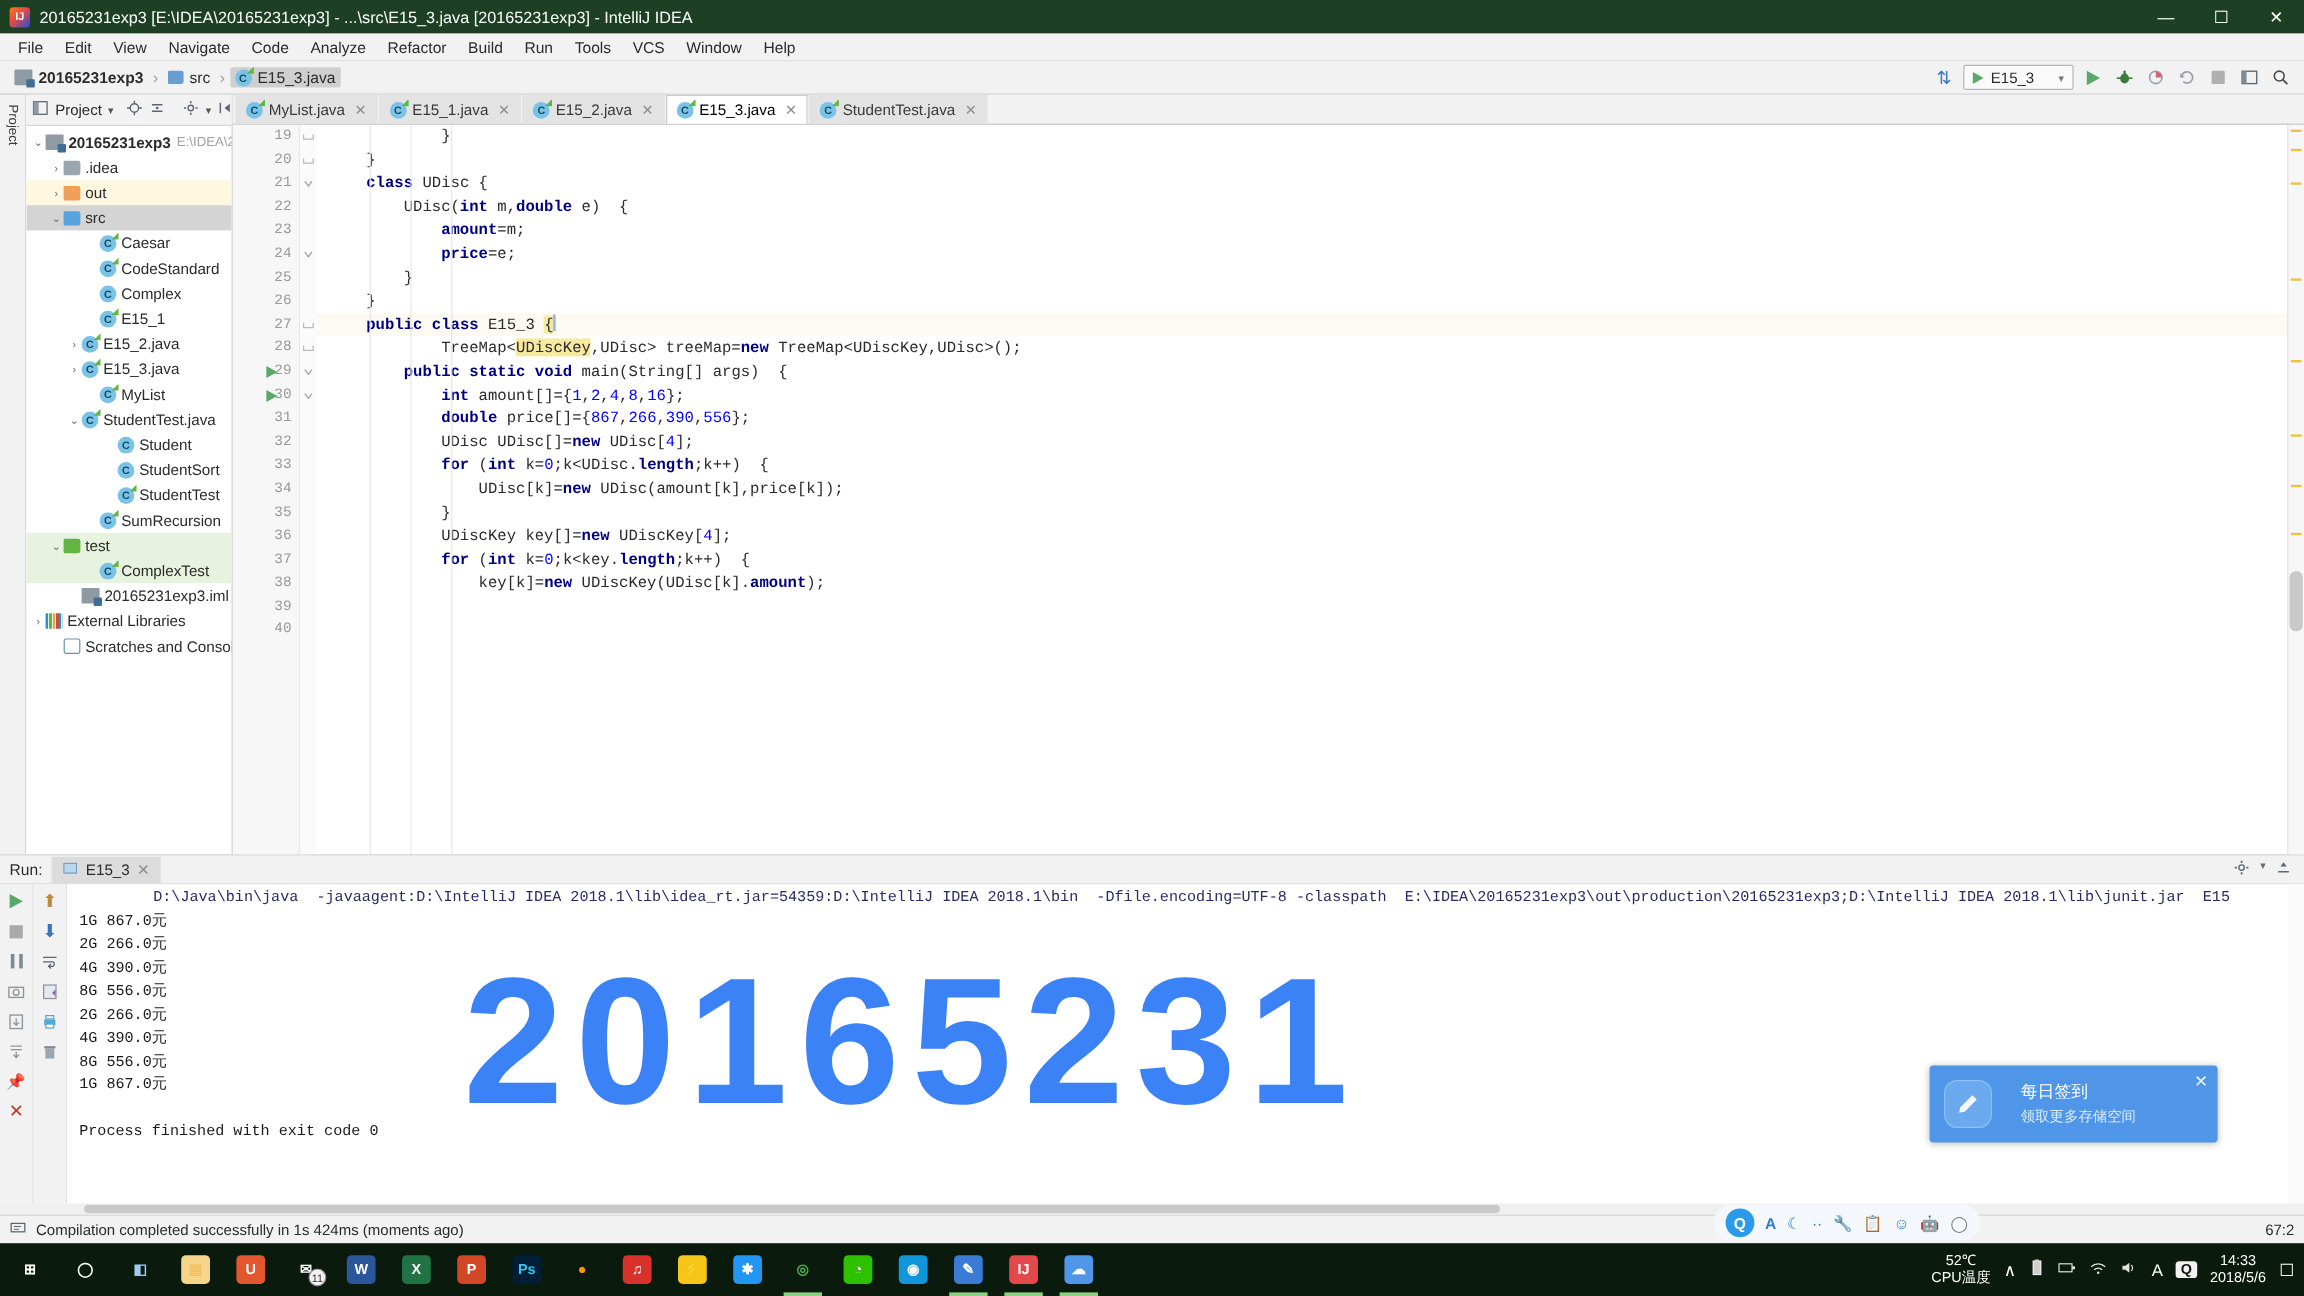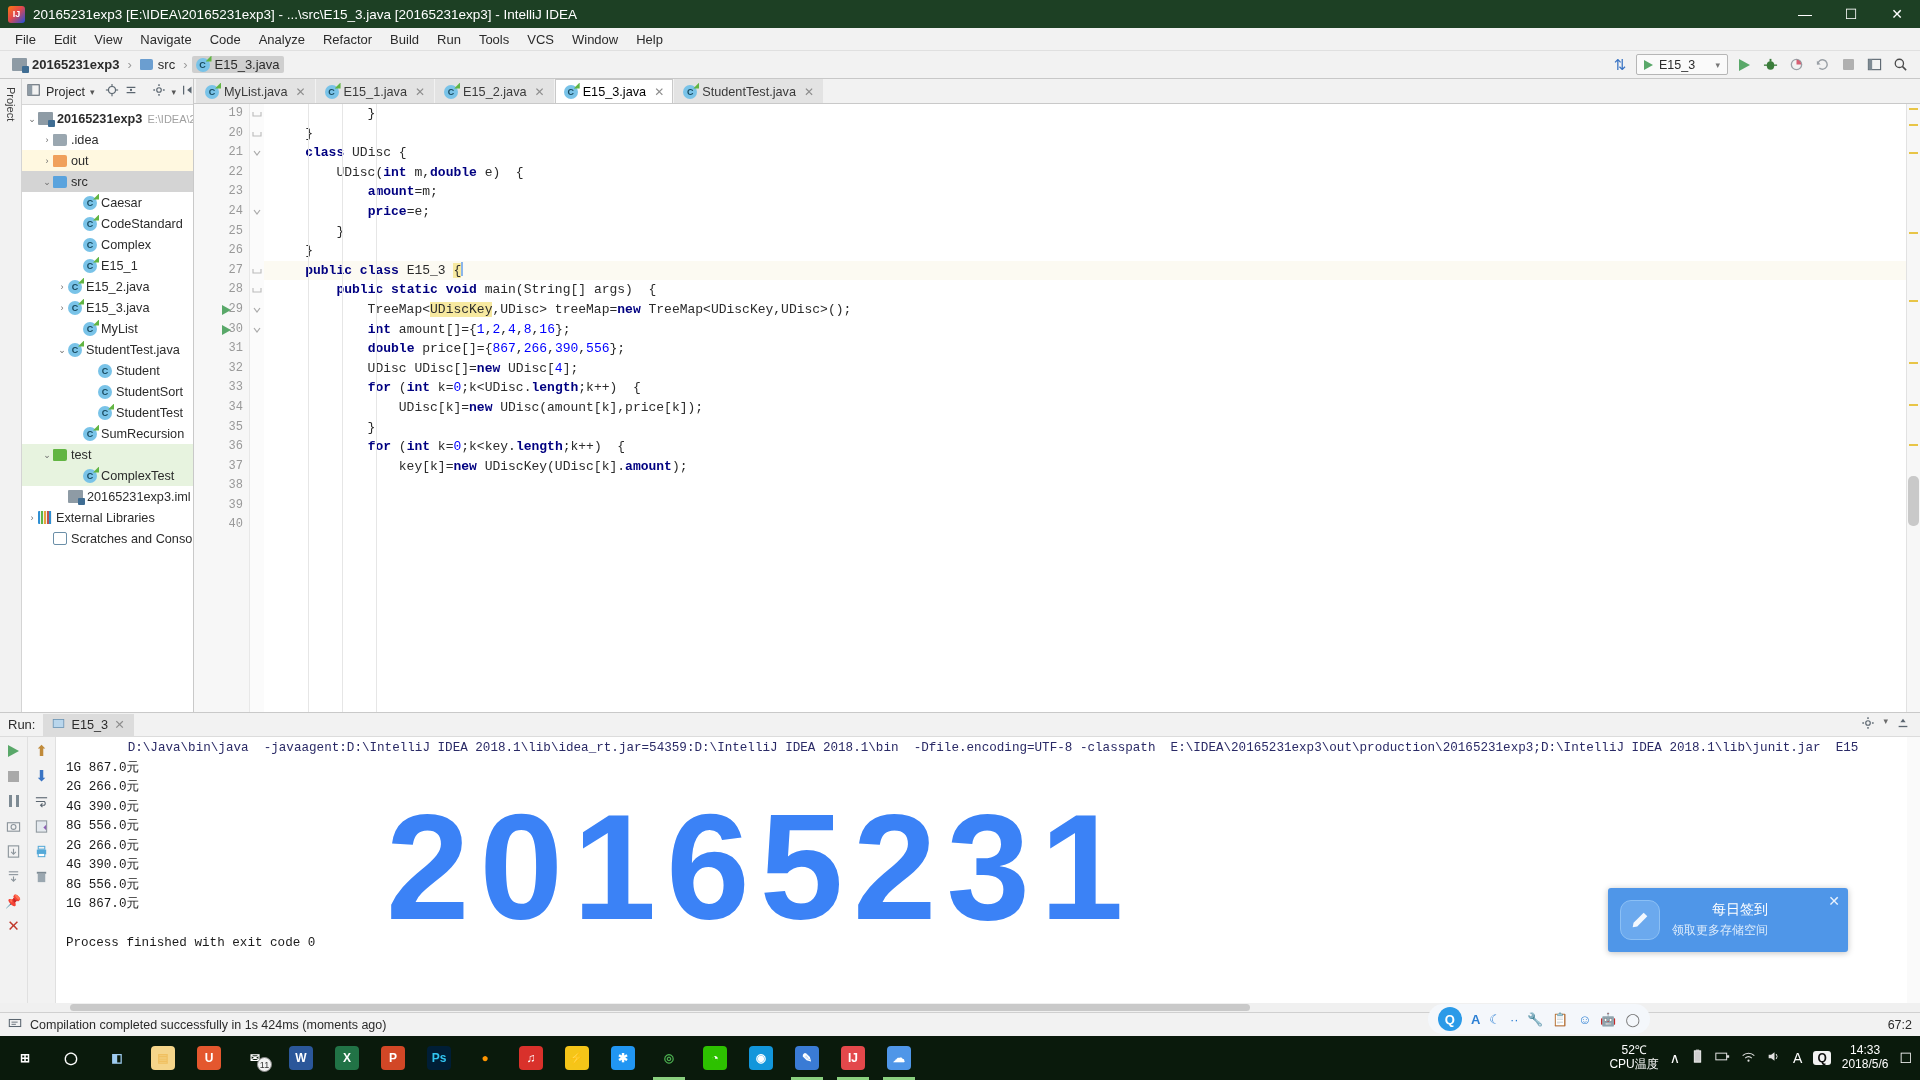--- a/index.html
+++ b/index.html
@@ -564,8 +564,8 @@
             <div class="cline">        }</div>
             <div class="cline">    }</div>
             <div class="cline caret-line">    <span class="kw">public class</span> E15_3 <span class="hl">{</span><span class="caret"></span></div>
+            <div class="cline">            TreeMap&lt;<span class="hl">UDiscKey</span>,UDisc&gt; treeMap=<span class="kw">new</span> TreeMap&lt;UDiscKey,UDisc&gt;();</div>
             <div class="cline">        <span class="kw">public static void</span> main(String[] args)  {</div>
-            <div class="cline">            TreeMap&lt;<span class="hl">UDiscKey</span>,UDisc&gt; treeMap=<span class="kw">new</span> TreeMap&lt;UDiscKey,UDisc&gt;();</div>
             <div class="cline">            <span class="kw">int</span> amount[]={<span class="num">1</span>,<span class="num">2</span>,<span class="num">4</span>,<span class="num">8</span>,<span class="num">16</span>};</div>
             <div class="cline">            <span class="kw">double</span> price[]={<span class="num">867</span>,<span class="num">266</span>,<span class="num">390</span>,<span class="num">556</span>};</div>
             <div class="cline">            UDisc UDisc[]=<span class="kw">new</span> UDisc[<span class="num">4</span>];</div>

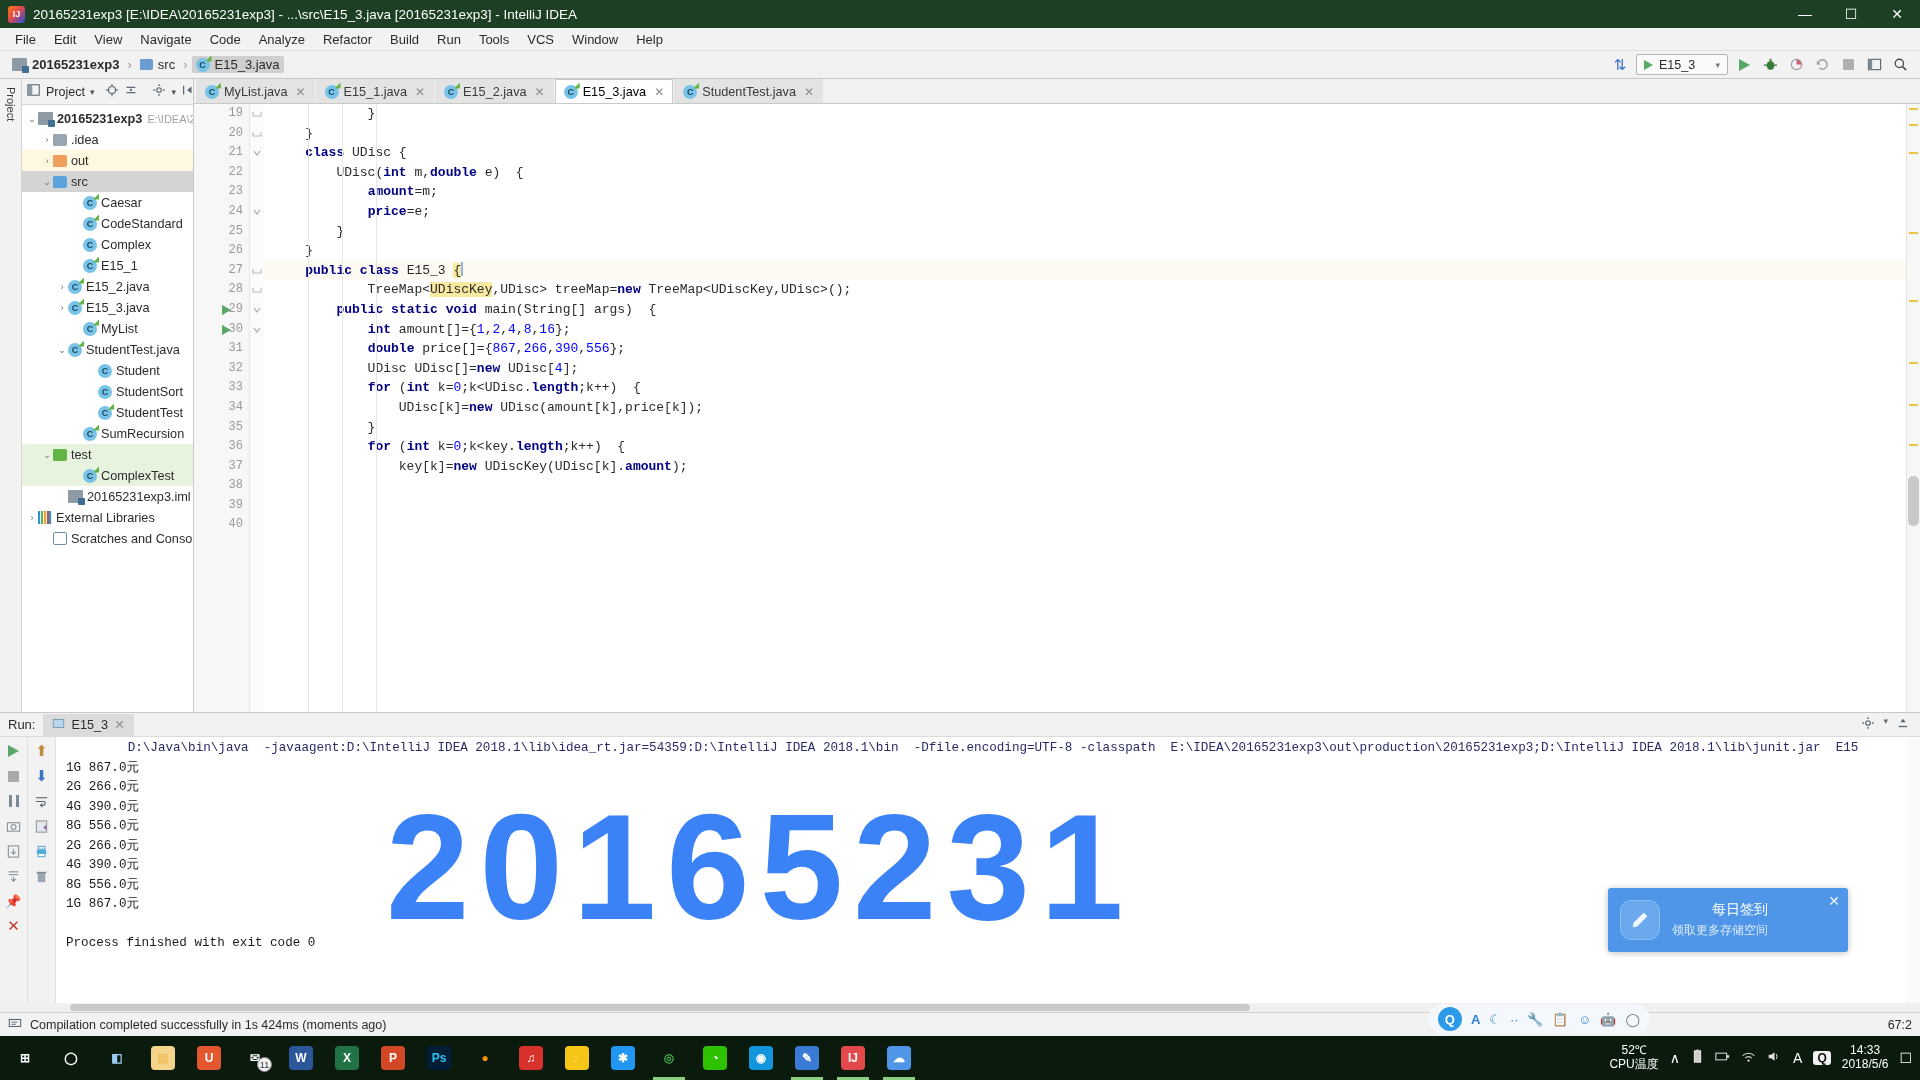--- a/index.html
+++ b/index.html
@@ -572,6 +572,7 @@
             <div class="cline">            <span class="kw">for</span> (<span class="kw">int</span> k=<span class="num">0</span>;k&lt;UDisc.<span class="kw">length</span>;k++)  {</div>
             <div class="cline">                UDisc[k]=<span class="kw">new</span> UDisc(amount[k],price[k]);</div>
             <div class="cline">            }</div>
+            <div class="cline">            UDiscKey key[]=<span class="kw">new</span> UDiscKey[<span class="num">4</span>];</div>
             <div class="cline">            <span class="kw">for</span> (<span class="kw">int</span> k=<span class="num">0</span>;k&lt;key.<span class="kw">length</span>;k++)  {</div>
             <div class="cline">                key[k]=<span class="kw">new</span> UDiscKey(UDisc[k].<span class="kw">amount</span>);</div>
           </div>

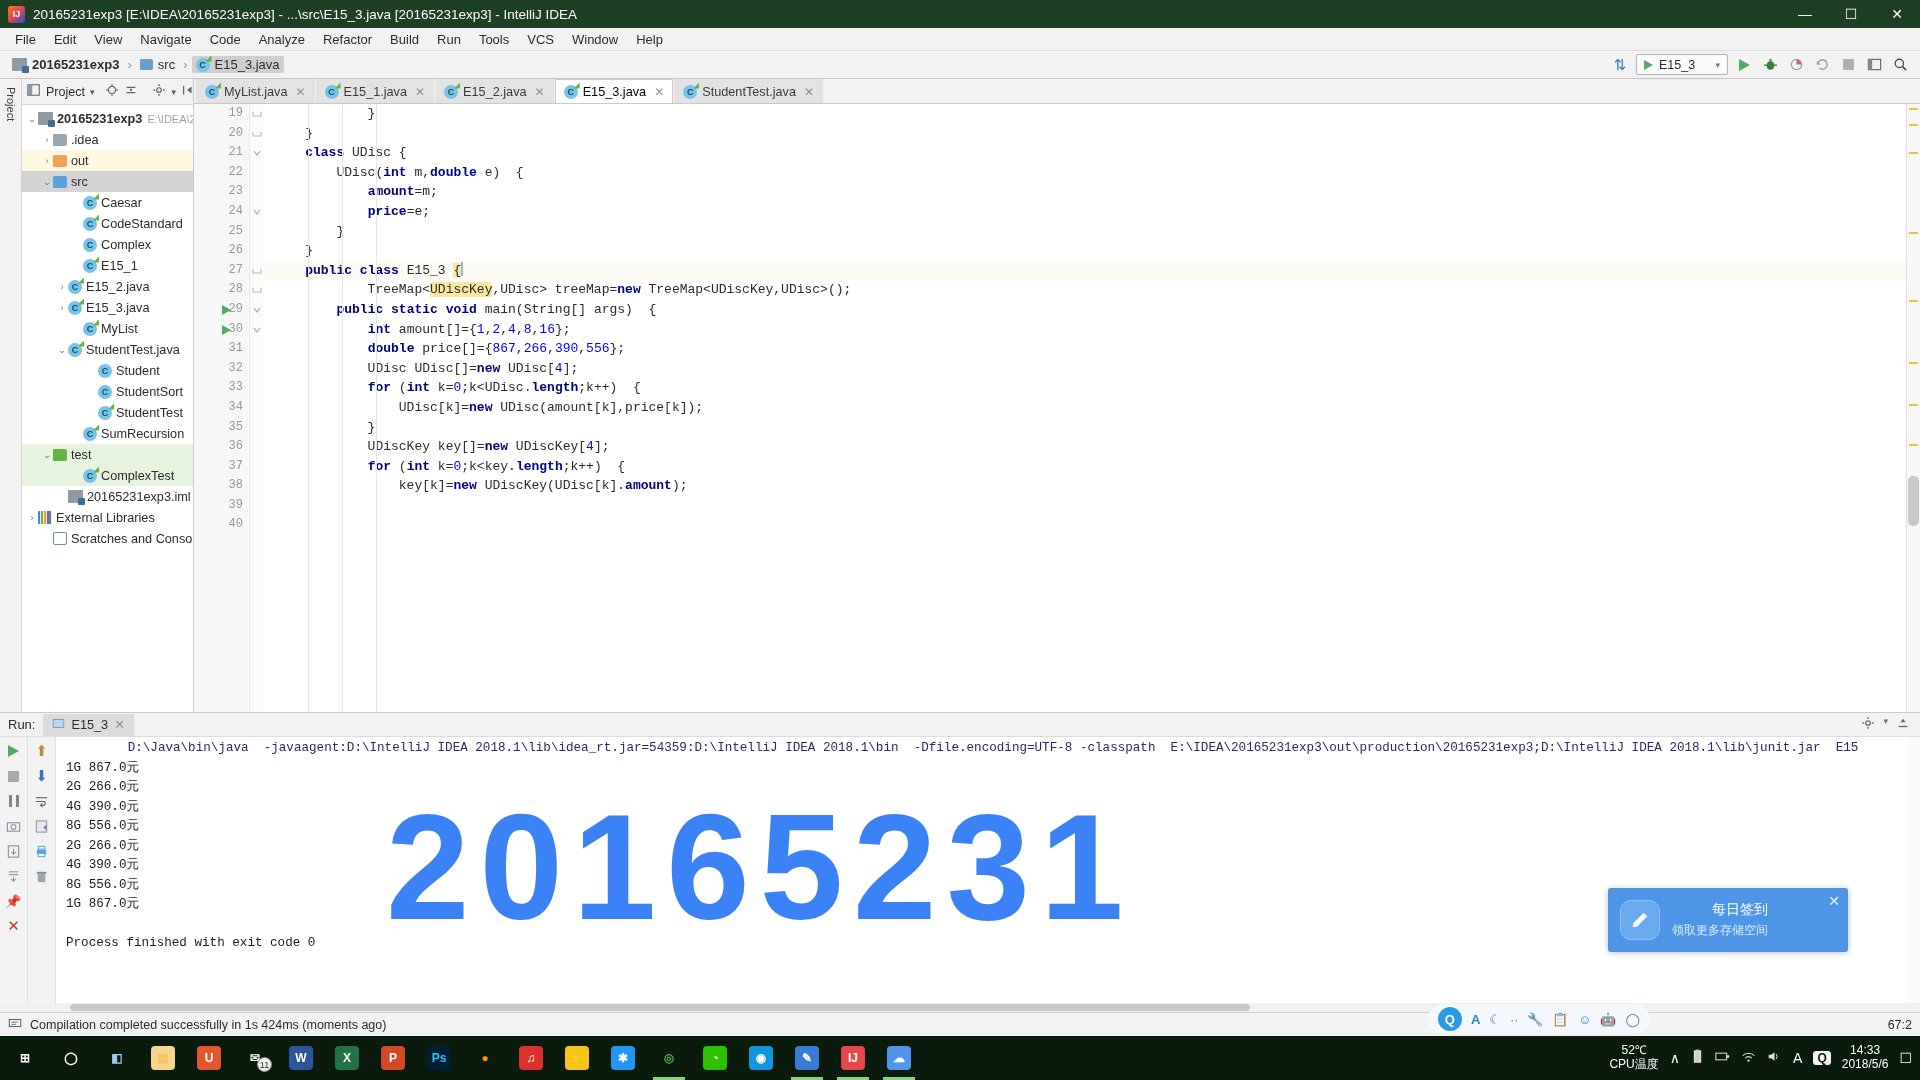--- a/index.html
+++ b/index.html
@@ -180,8 +180,8 @@
 
   
   .popup { position:absolute; right:72px; bottom:128px; width:240px; height:64px;
-    background:#4f96e8; border-radius:3px; display:flex; align-items:center; gap:12px;
-    padding:0 12px; color:#fff; box-shadow:0 1px 6px rgba(0,0,0,.25);text-align:right; }
+    background:#4f96e8; border-radius:3px; display:flex; align-items:center; gap:24px;
+    padding:0 12px; color:#fff; box-shadow:0 1px 6px rgba(0,0,0,.25); }
   .popup .pic { width:40px;height:40px;border-radius:11px;background:#6ba9ee;border:1.5px solid #8cc0f5;
     display:flex;align-items:center;justify-content:center;flex:0 0 40px;}
   .popup .ptxt .l1 { font-size:14px; color:#fff; }

